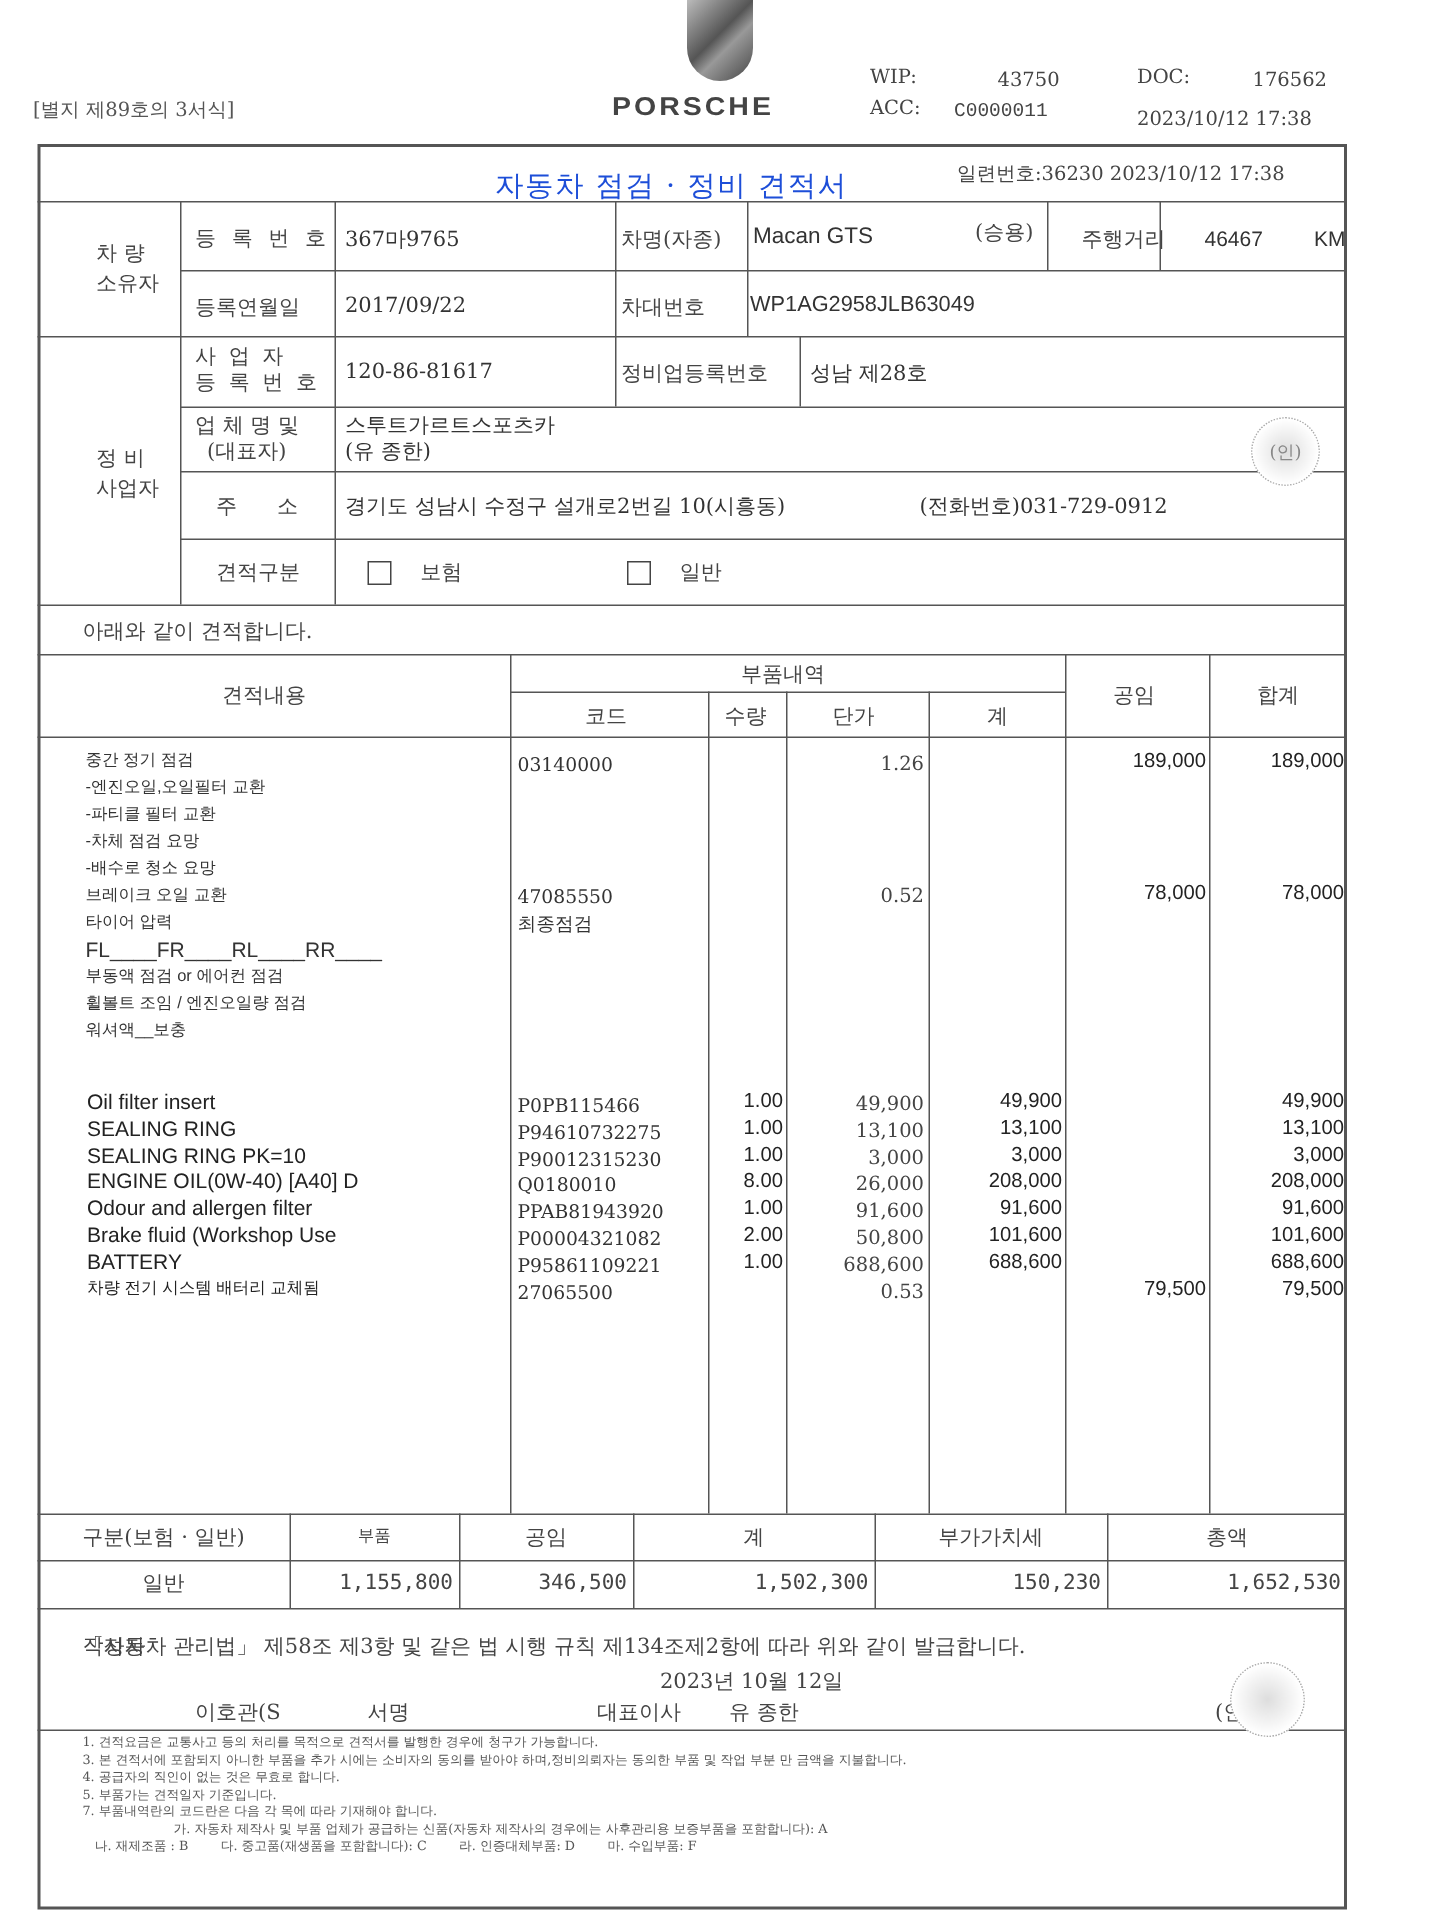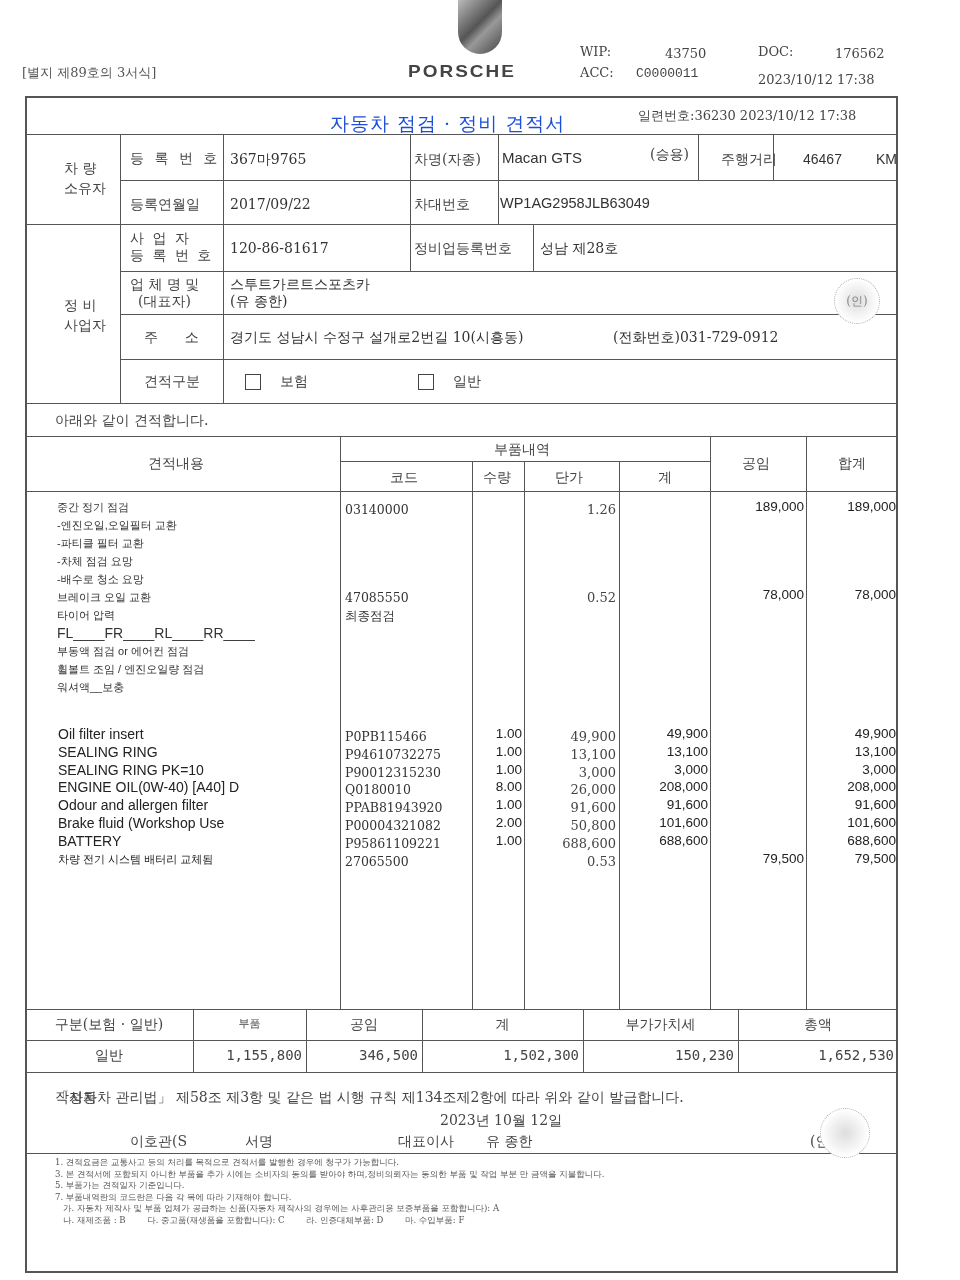--- a/index.html
+++ b/index.html
@@ -269,6 +269,7 @@
 <div class="abs serif" style="left:55px;top:1157px;">
   <div class="note">1. 견적요금은 교통사고 등의 처리를 목적으로 견적서를 발행한 경우에 청구가 가능합니다.</div>
   <div class="note">3. 본 견적서에 포함되지 아니한 부품을 추가 시에는 소비자의 동의를 받아야 하며,정비의뢰자는 동의한 부품 및 작업 부분 만 금액을 지불합니다.</div>
+  <div class="note">4. 공급자의 직인이 없는 것은 무효로 합니다.</div>
   <div class="note">5. 부품가는 견적일자 기준입니다.</div>
   <div class="note">7. 부품내역란의 코드란은 다음 각 목에 따라 기재해야 합니다.</div>
   <div class="note" style="white-space:pre;">   가. 자동차 제작사 및 부품 업체가 공급하는 신품(자동차 제작사의 경우에는 사후관리용 보증부품을 포함합니다): A</div>

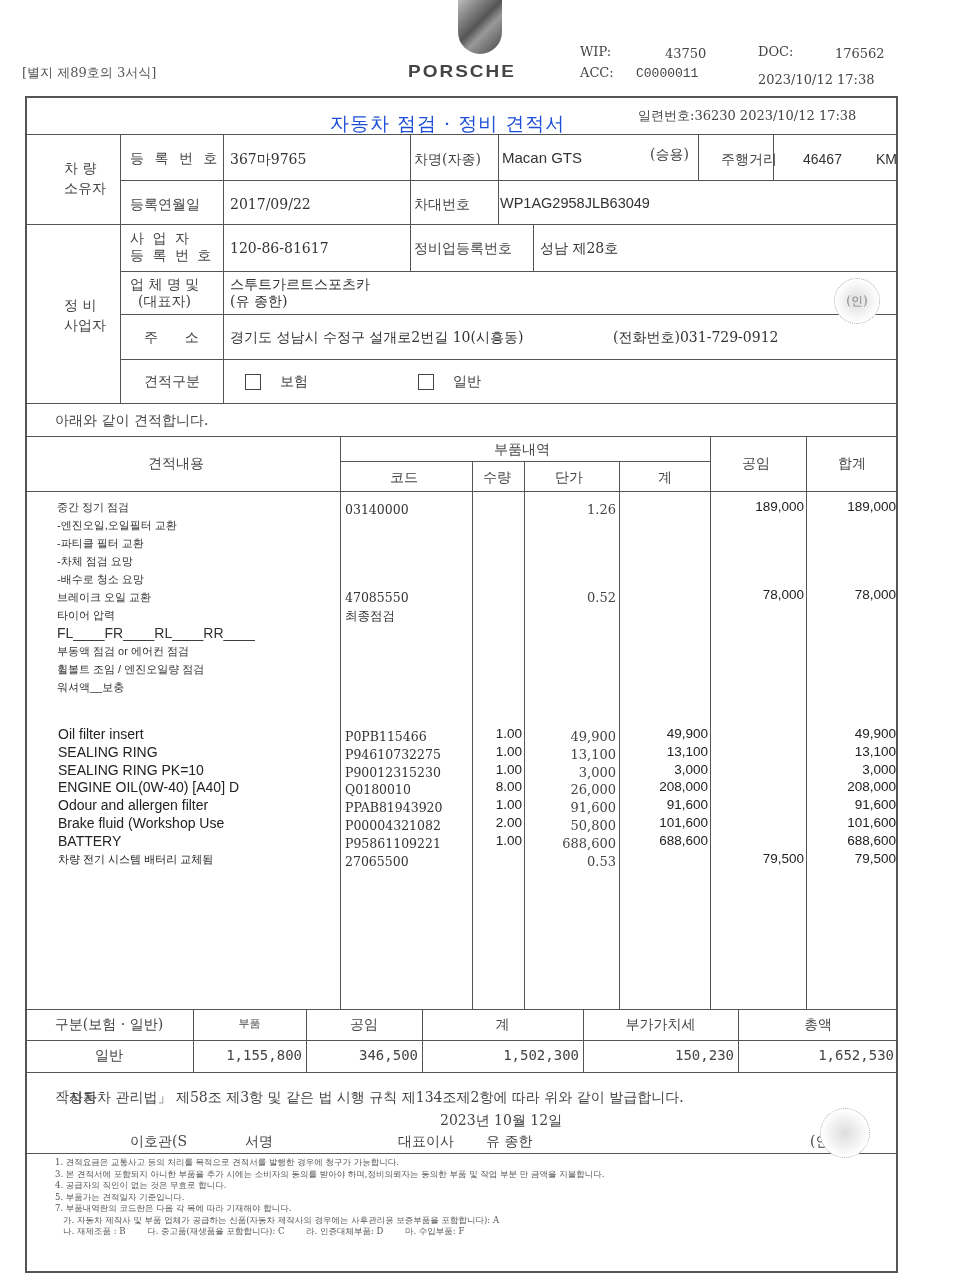--- a/index.html
+++ b/index.html
@@ -272,7 +272,7 @@
   <div class="note">4. 공급자의 직인이 없는 것은 무효로 합니다.</div>
   <div class="note">5. 부품가는 견적일자 기준입니다.</div>
   <div class="note">7. 부품내역란의 코드란은 다음 각 목에 따라 기재해야 합니다.</div>
-  <div class="note" style="white-space:pre;">   가. 자동차 제작사 및 부품 업체가 공급하는 신품(자동차 제작사의 경우에는 사후관리용 보증부품을 포함합니다): A</div>
+  <div class="note" style="white-space:pre;text-align:center;">   가. 자동차 제작사 및 부품 업체가 공급하는 신품(자동차 제작사의 경우에는 사후관리용 보증부품을 포함합니다): A</div>
   <div class="note" style="white-space:pre;">   나. 재제조품 : B        다. 중고품(재생품을 포함합니다): C        라. 인증대체부품: D        마. 수입부품: F</div>
 </div>
 

